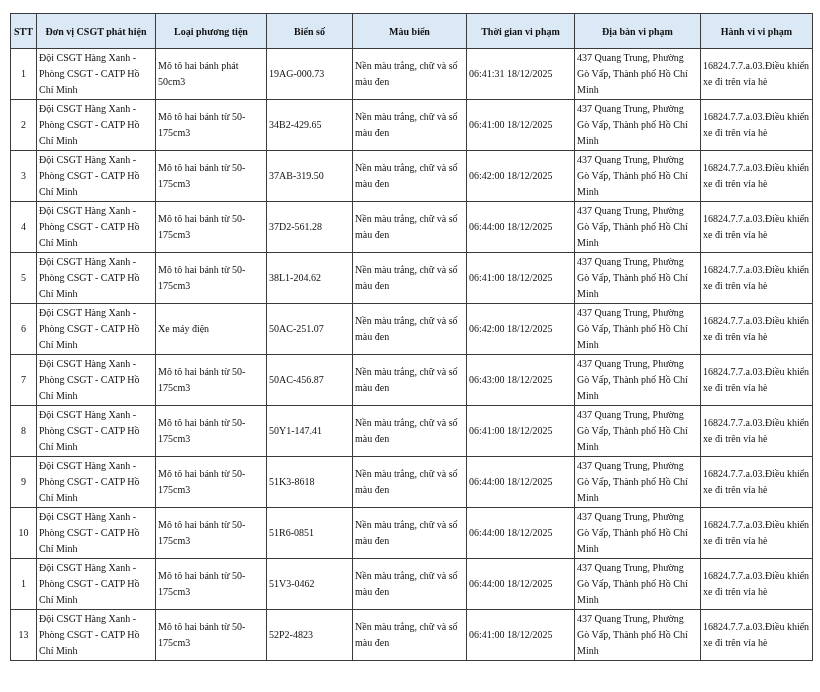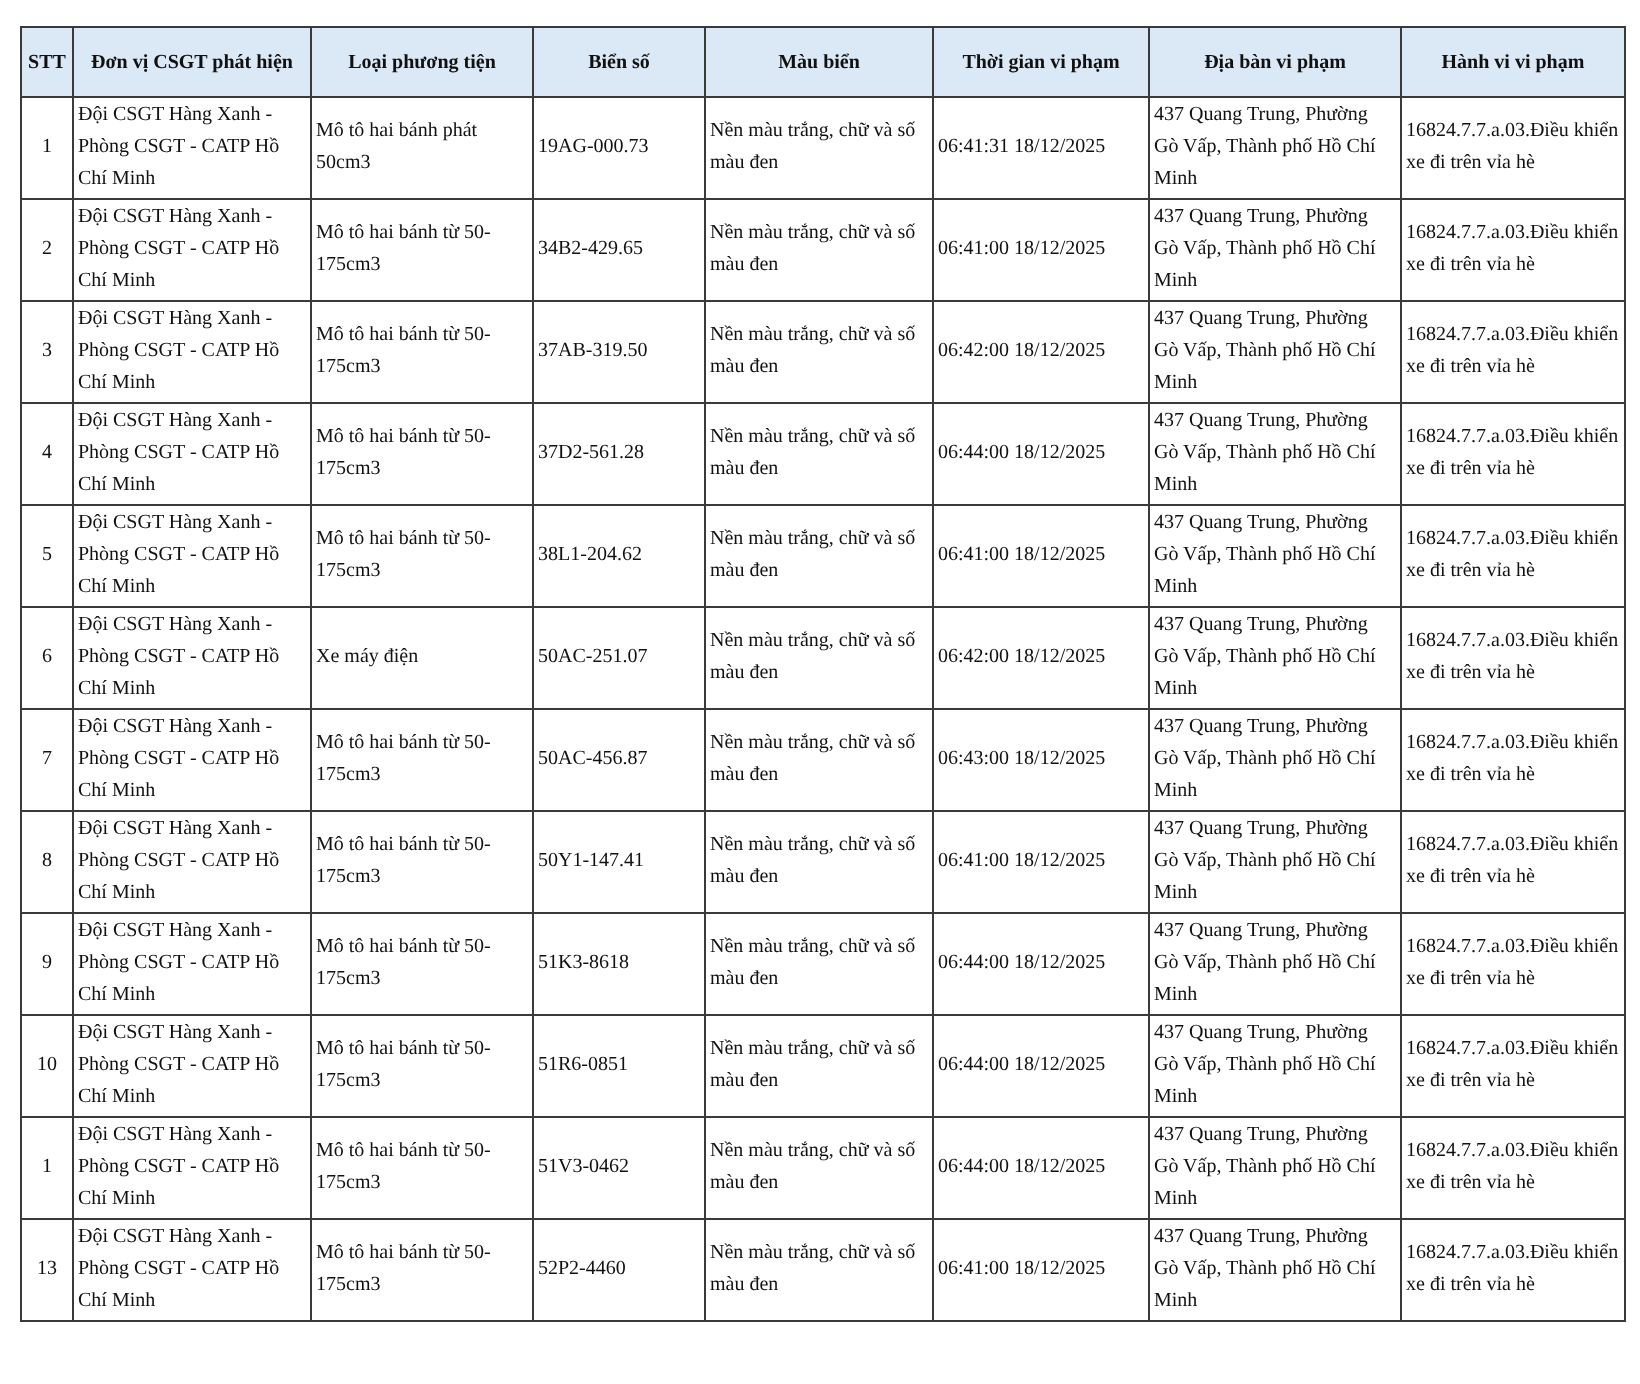--- a/index.html
+++ b/index.html
@@ -163,7 +163,7 @@
     <td class="stt">13</td>
     <td class="unit">Đội CSGT Hàng Xanh - Phòng CSGT - CATP Hồ Chí Minh</td>
     <td class="left">Mô tô hai bánh từ 50-175cm3</td>
-    <td class="left">52P2-4460</td>
+    <td class="left">52P2-4823</td>
     <td class="left">Nền màu trắng, chữ và số màu đen</td>
     <td class="left">06:41:00 18/12/2025</td>
     <td class="left">437 Quang Trung, Phường Gò Vấp, Thành phố Hồ Chí Minh</td>

